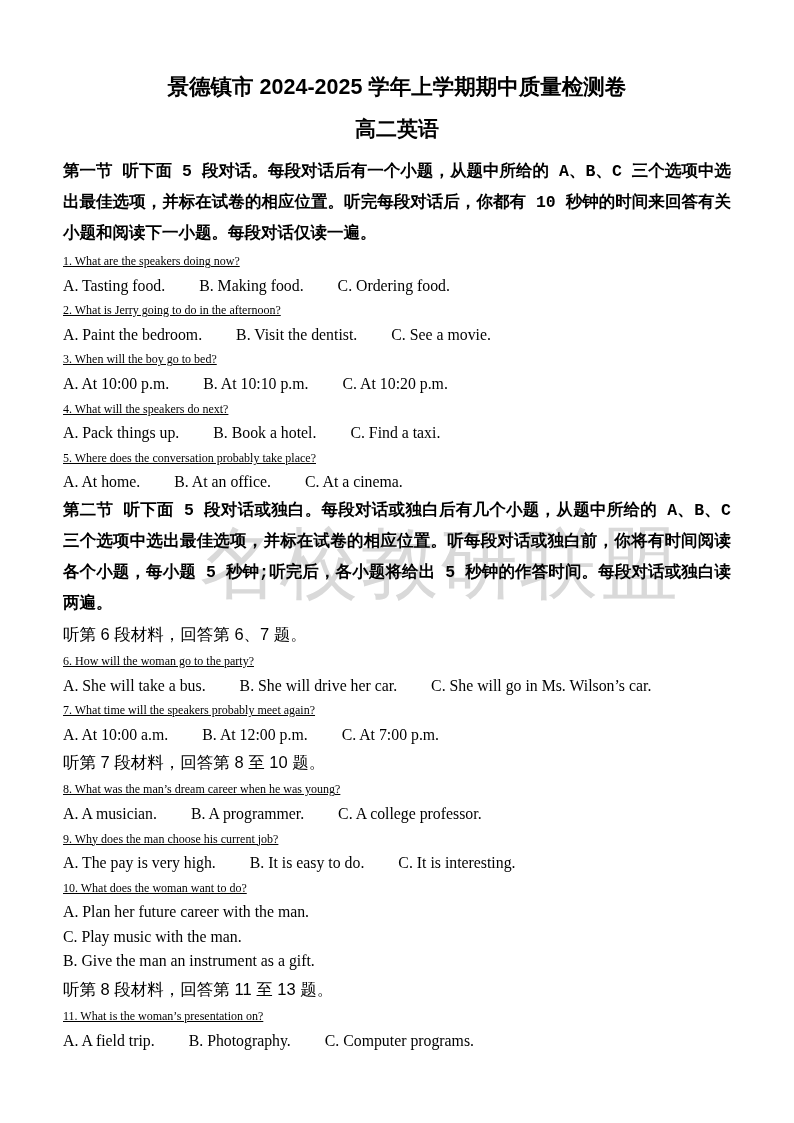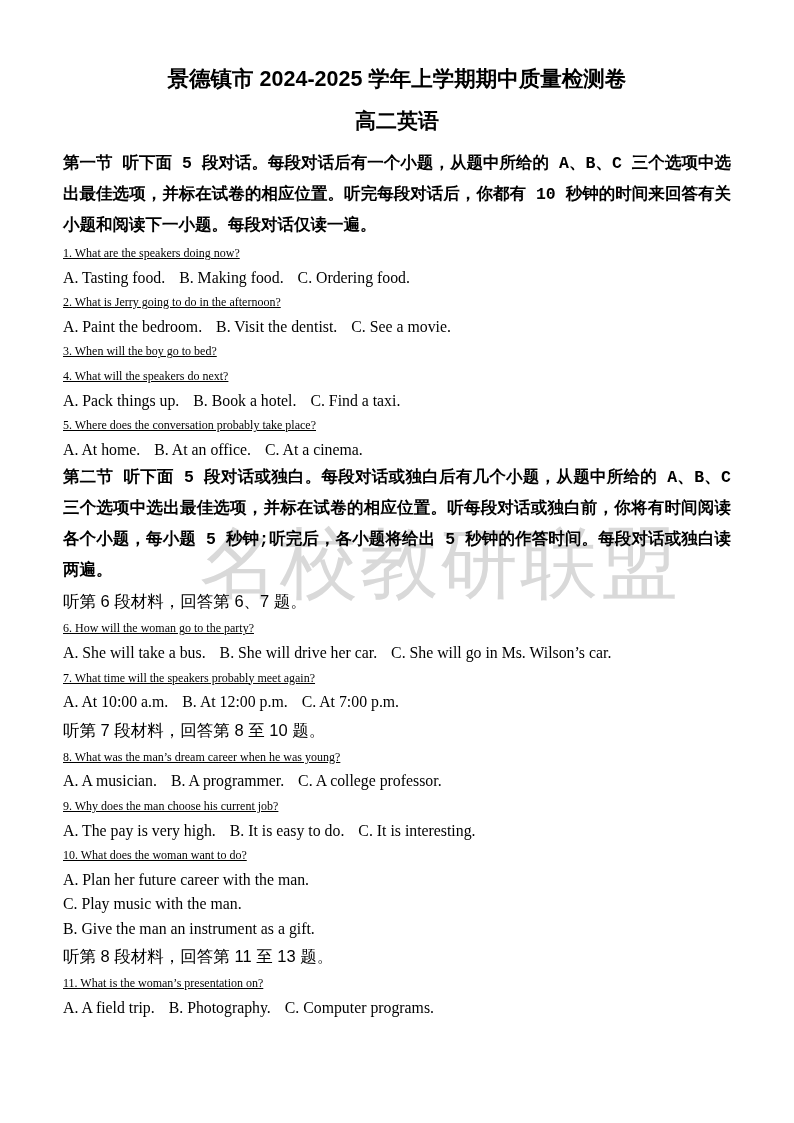--- a/index.html
+++ b/index.html
@@ -15,7 +15,7 @@
   .page {
     position: relative;
     width: 668px;
-    margin: 0 auto;
+    margin: 8px auto;
     padding-top: 64px;
     z-index: 1;
   }

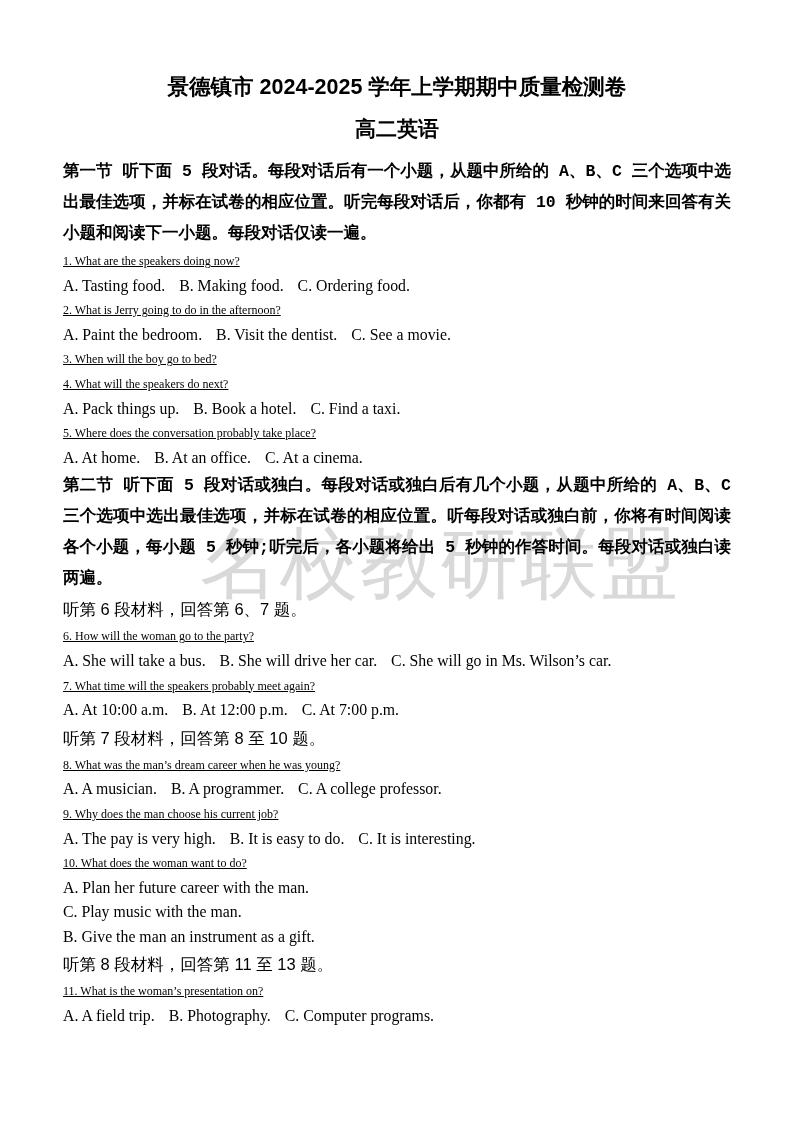--- a/index.html
+++ b/index.html
@@ -59,7 +59,7 @@
   .opts-line {
     display: flex;
     flex-direction: row;
-    column-gap: 14px;
+    column-gap: 34px;
     font-size: 15.8px;
     line-height: 24.6px;
     white-space: nowrap;

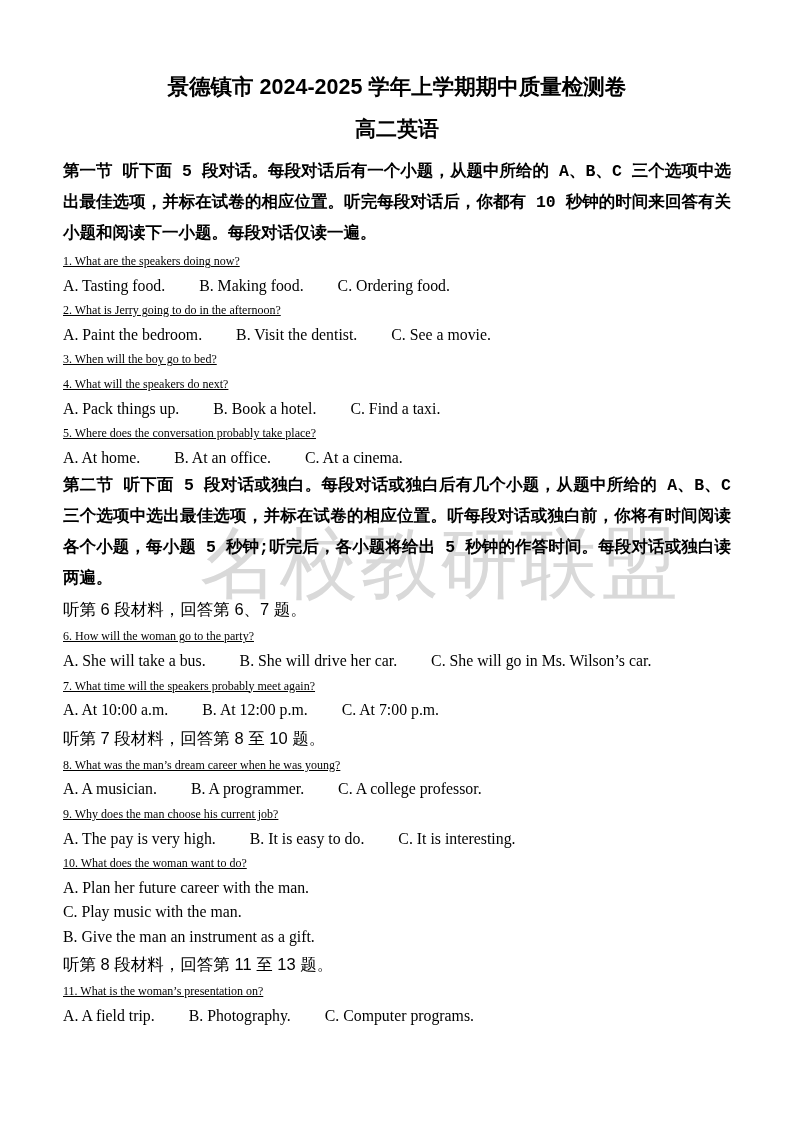--- a/index.html
+++ b/index.html
@@ -108,6 +108,11 @@
   </div>
 
   <div class="q-line">3. When will the boy go to bed?</div>
+  <div class="opts-line">
+    <span>A. At 10:00 p.m.</span>
+    <span>B. At 10:10 p.m.</span>
+    <span>C. At 10:20 p.m.</span>
+  </div>
 
   <div class="q-line">4. What will the speakers do next?</div>
   <div class="opts-line">

